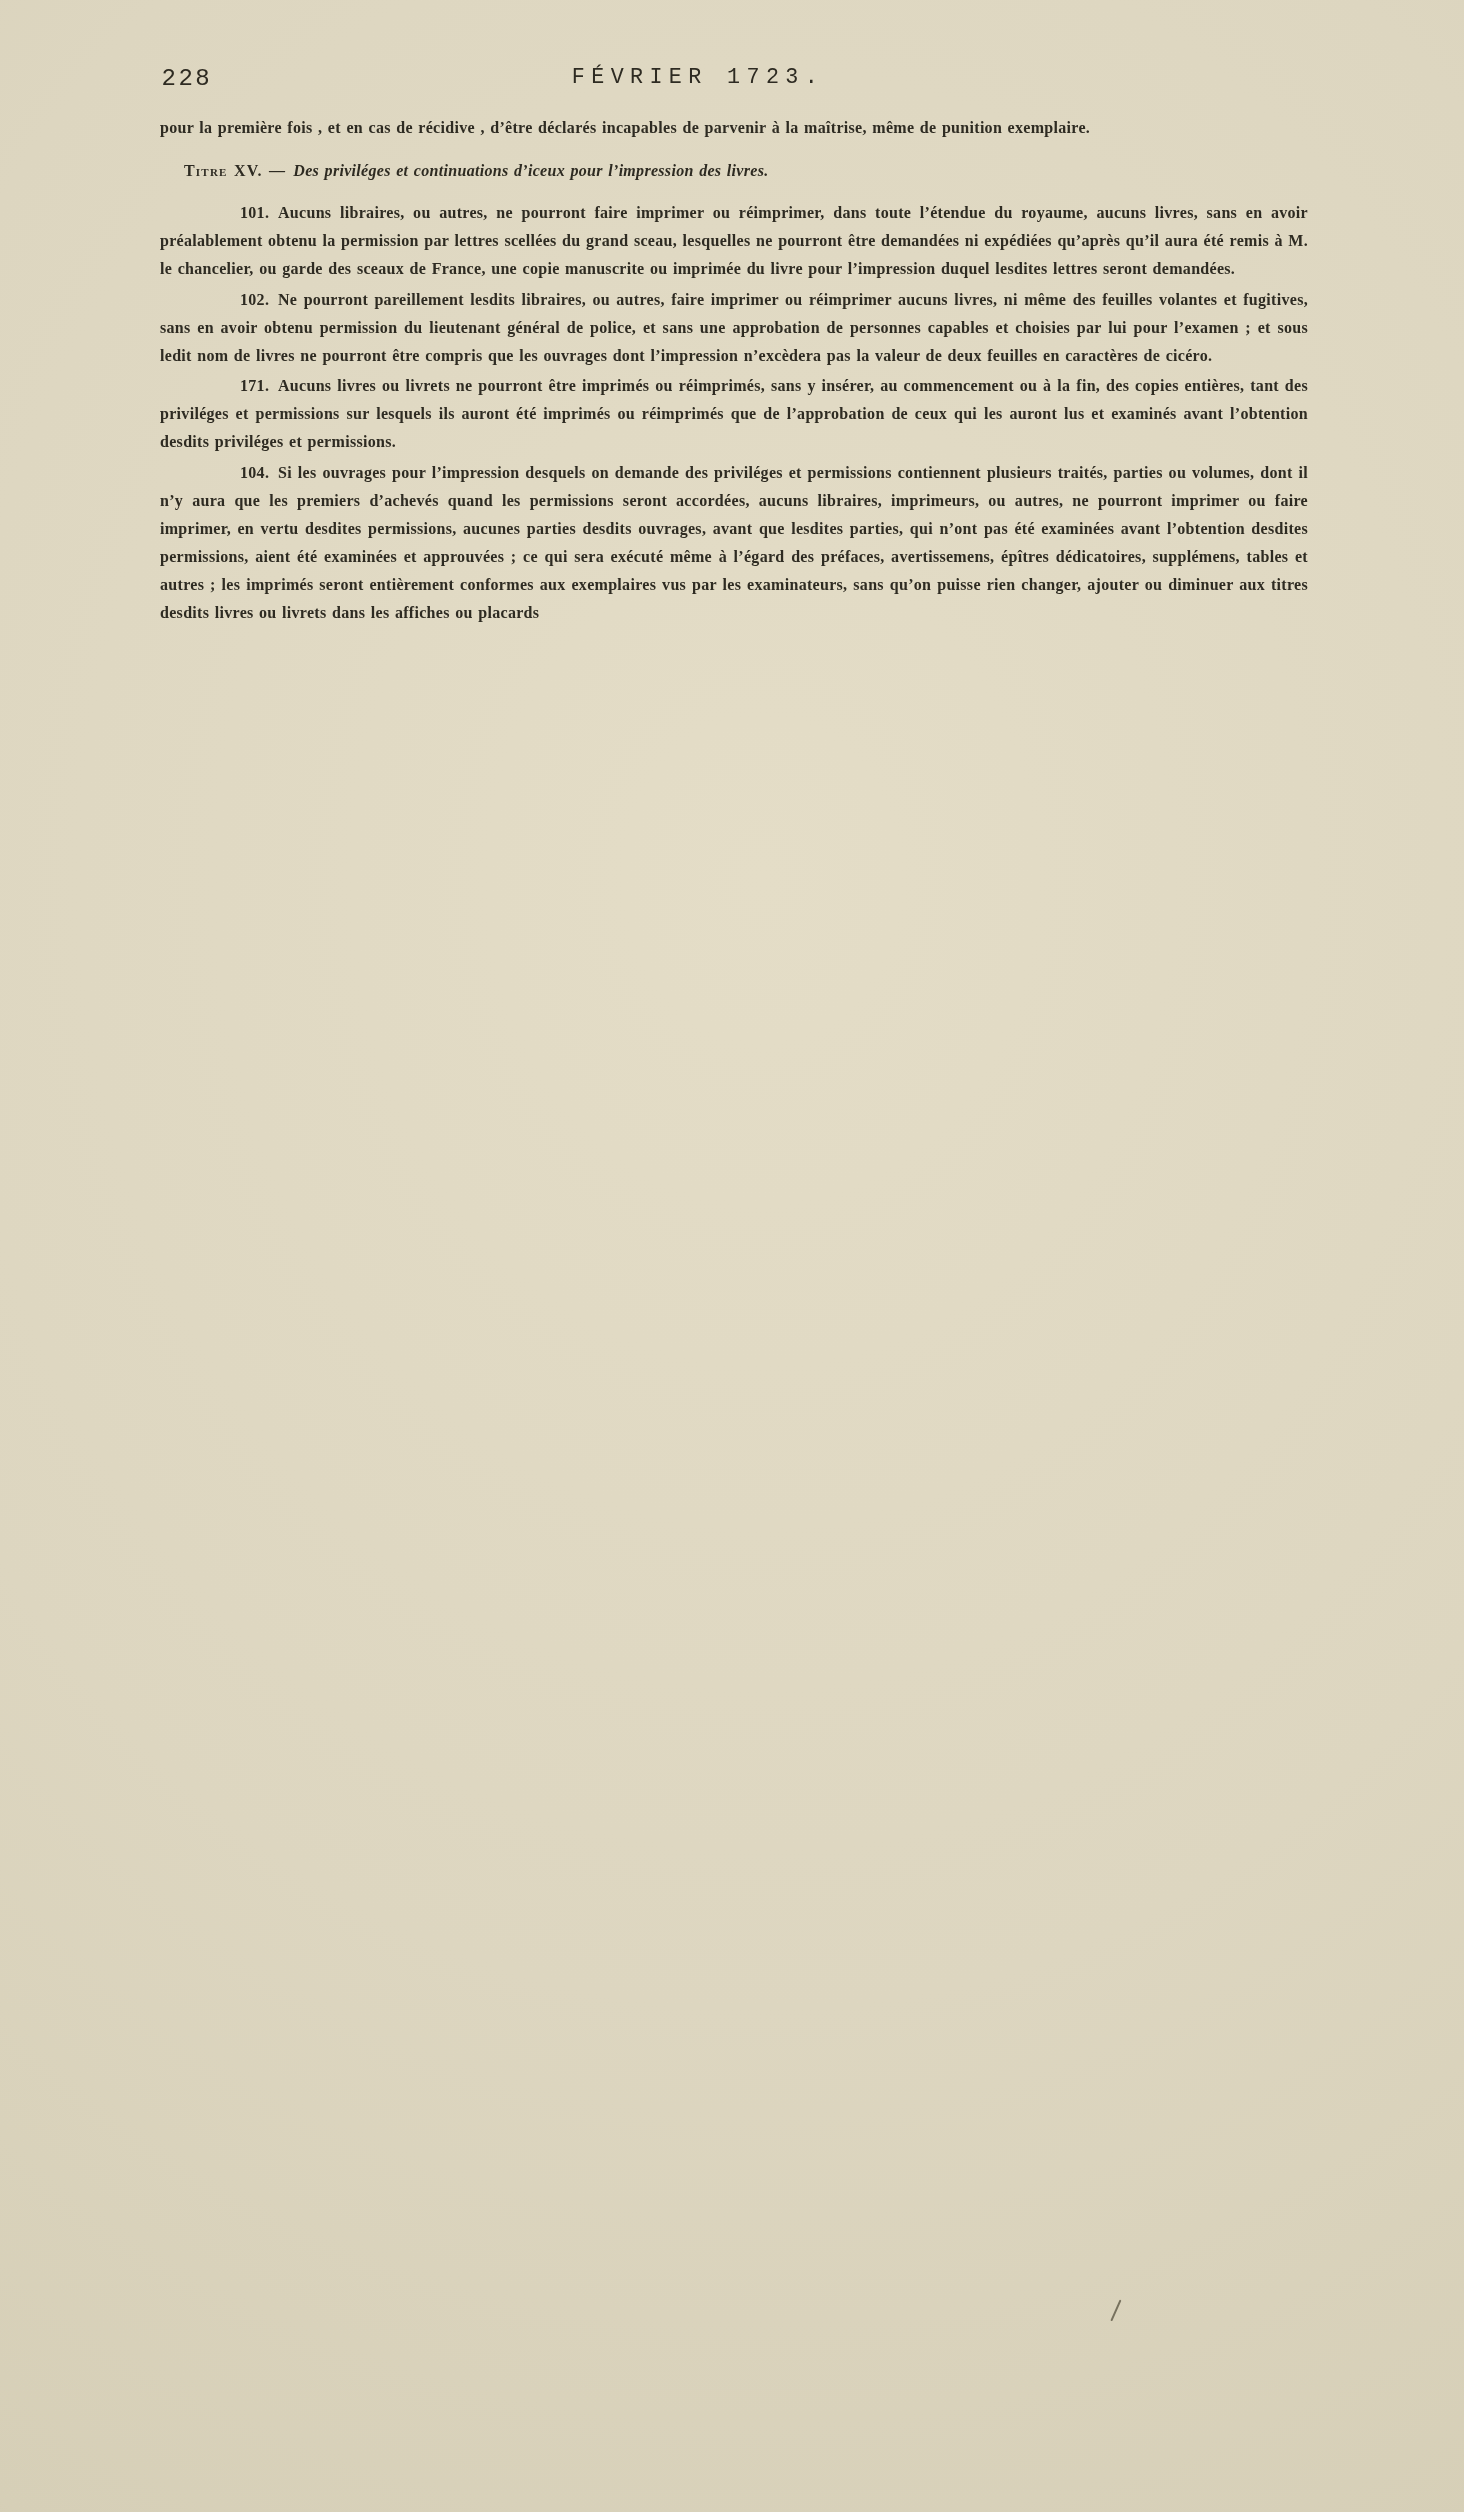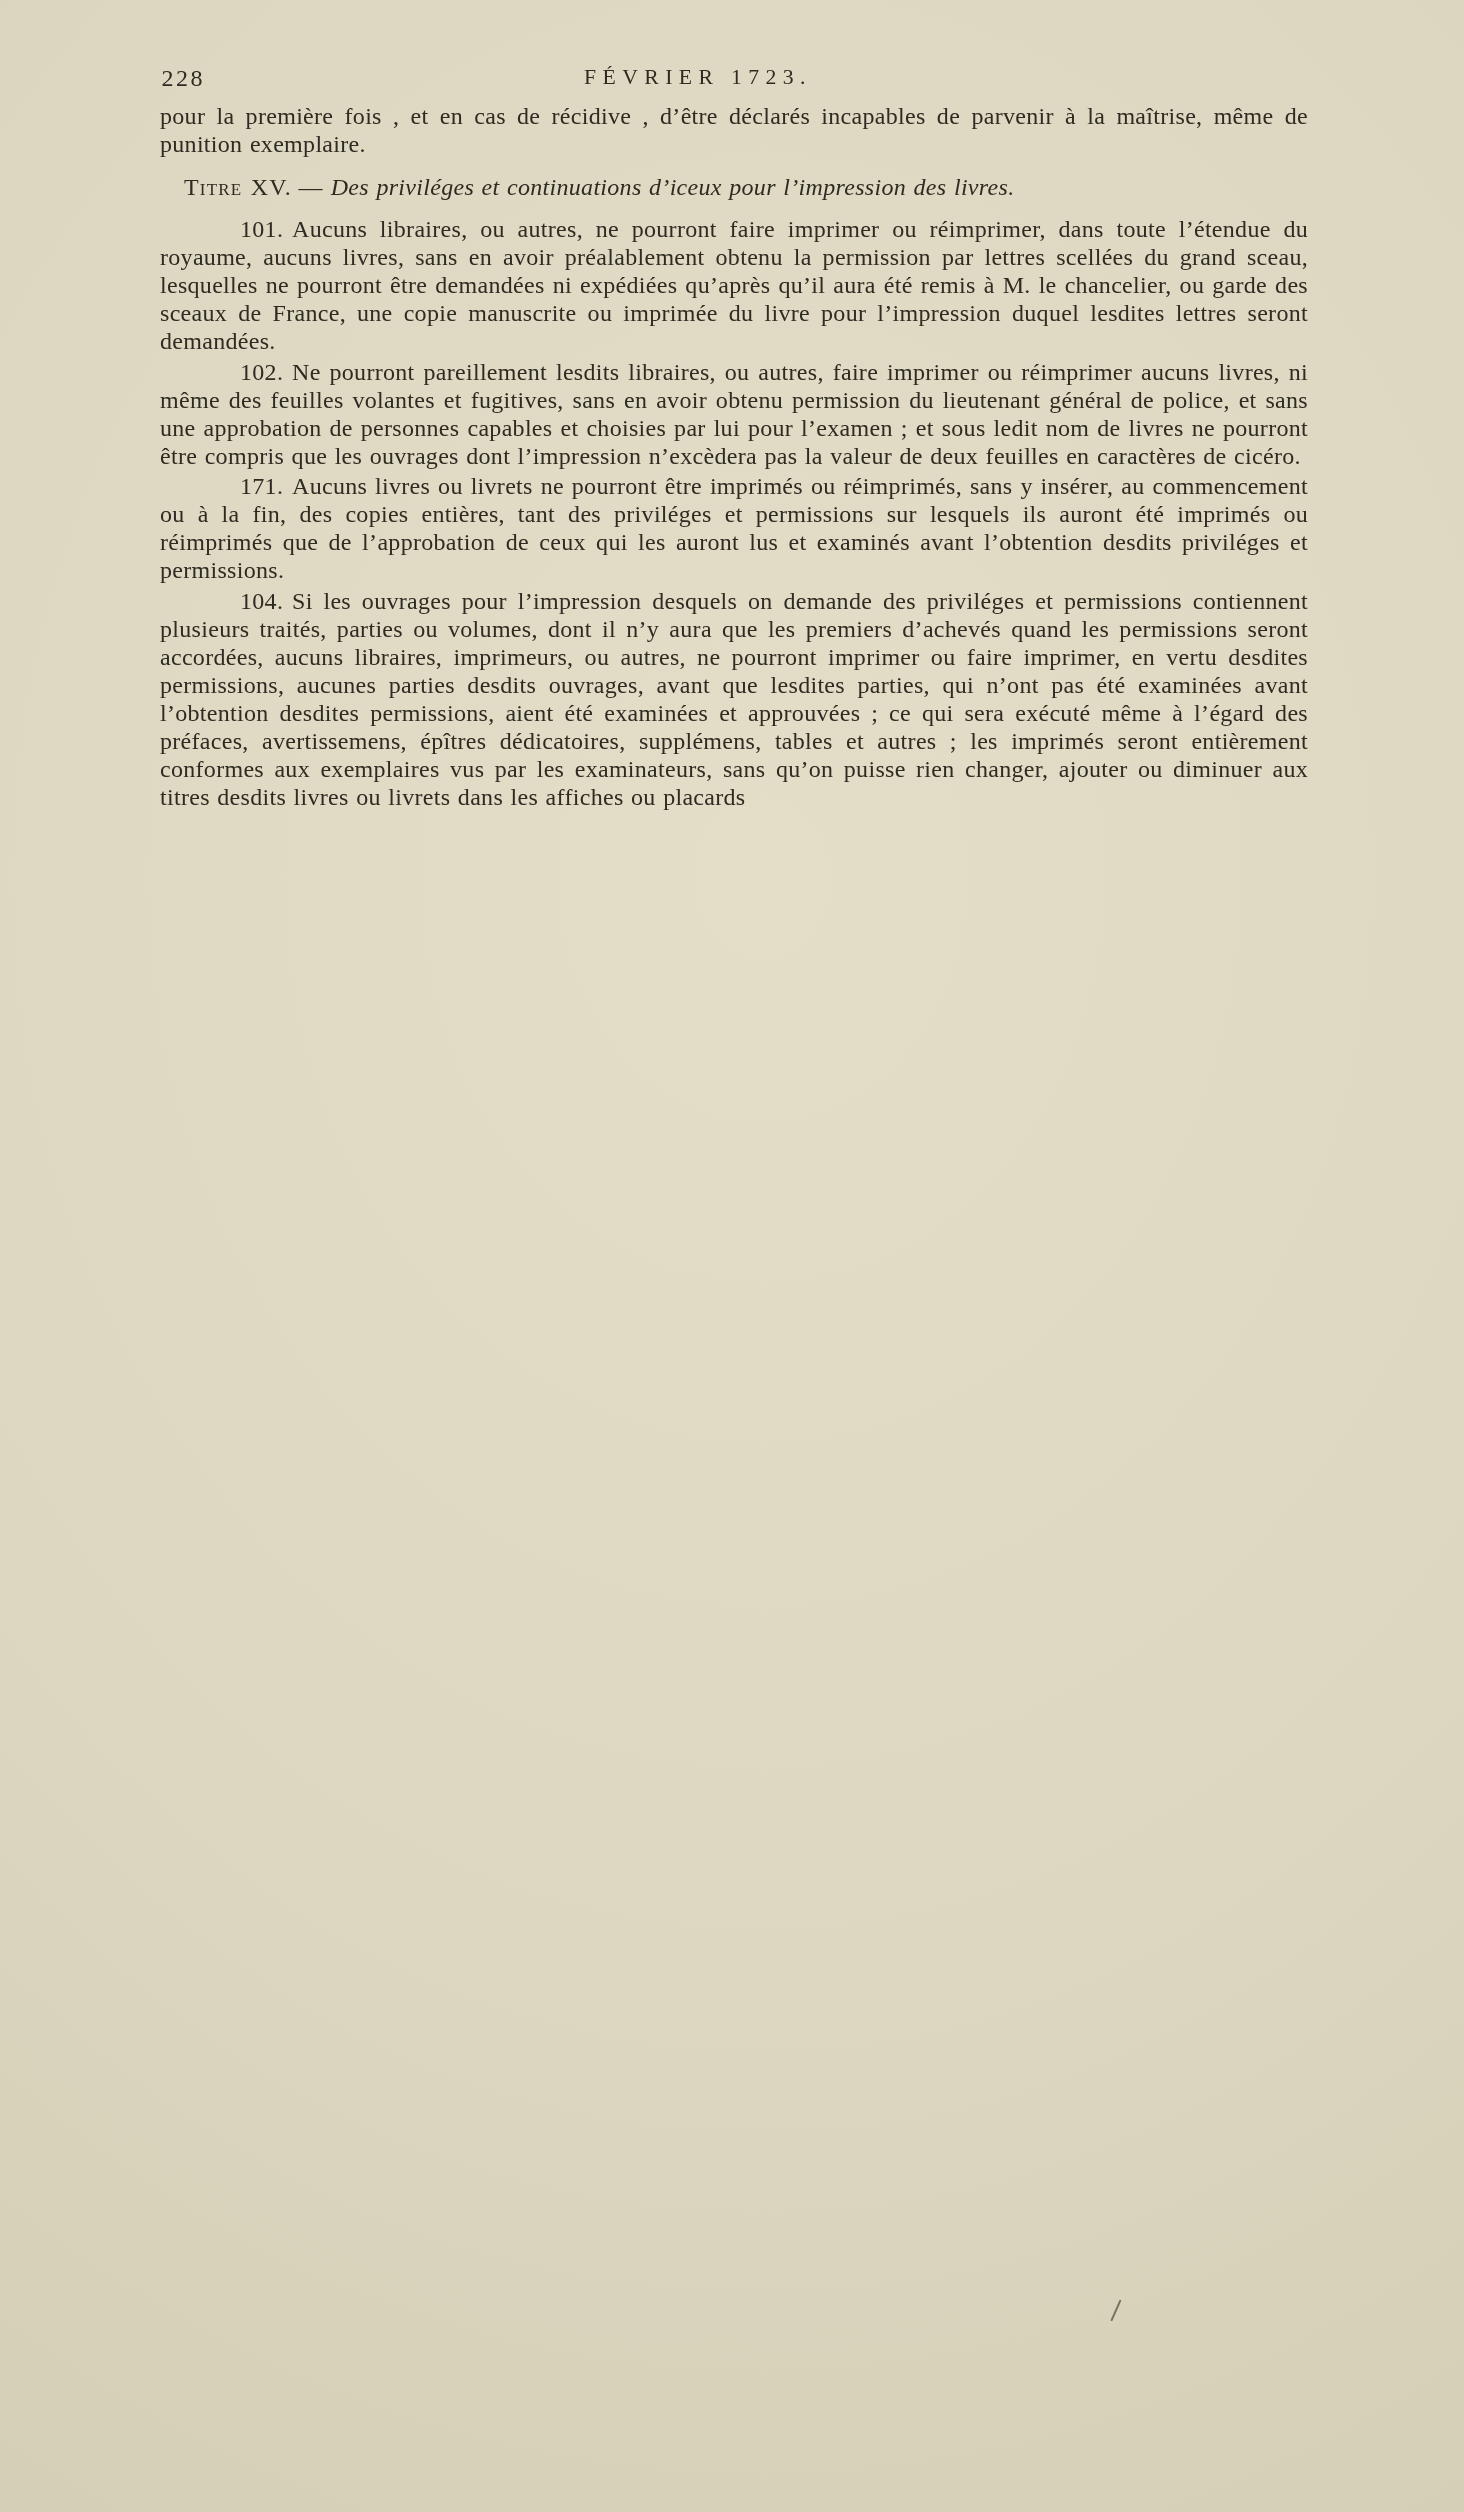--- a/index.html
+++ b/index.html
@@ -26,7 +26,8 @@
     .page-header {
       position: relative;
       height: 34px;
-      margin-bottom: 5px;
+      margin-bottom: 17px;
+      font-family: Liberation Mono, monospace;
     }
     .page-number {
       position: absolute;

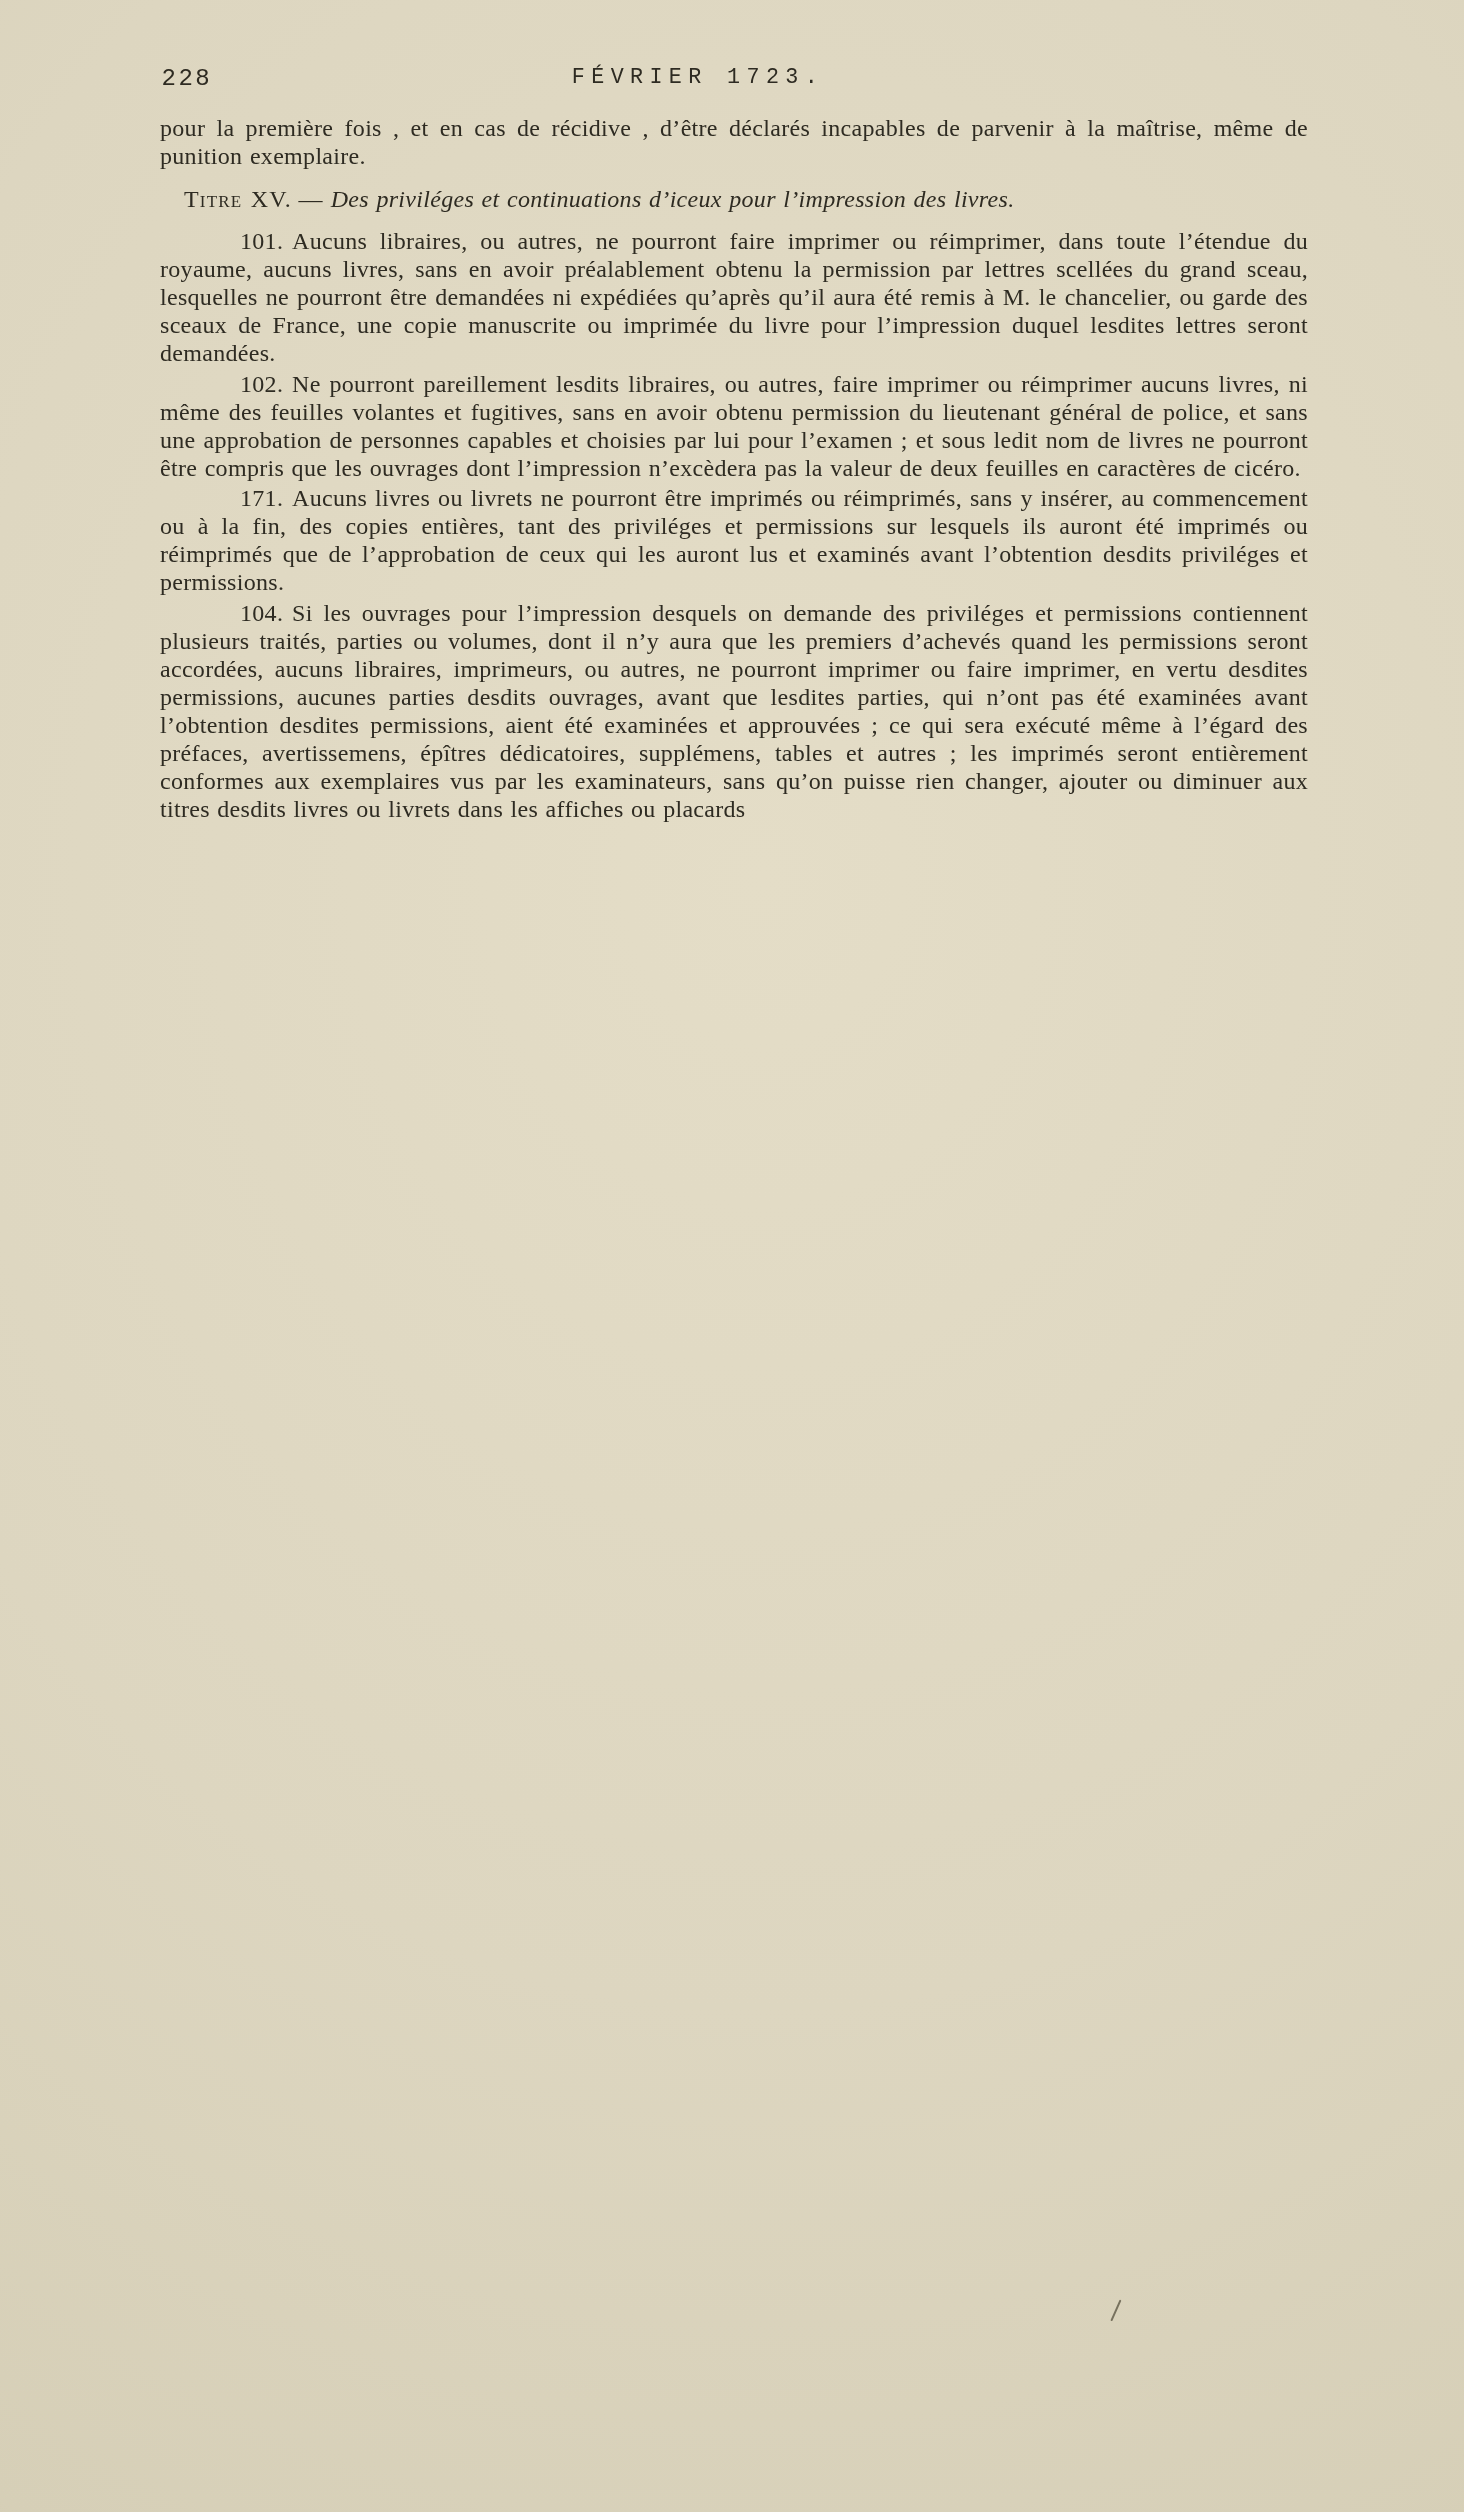--- a/index.html
+++ b/index.html
@@ -47,11 +47,12 @@
     }
     p.text {
       margin: 0;
-      font-size: 24px;
+      font-size: 16px;
       line-height: 28px;
       text-align: justify;
       letter-spacing: 0.3px;
       word-spacing: 1.2px;
+      font-weight: bold;
     }
     p.continuation {
       text-indent: 0;

